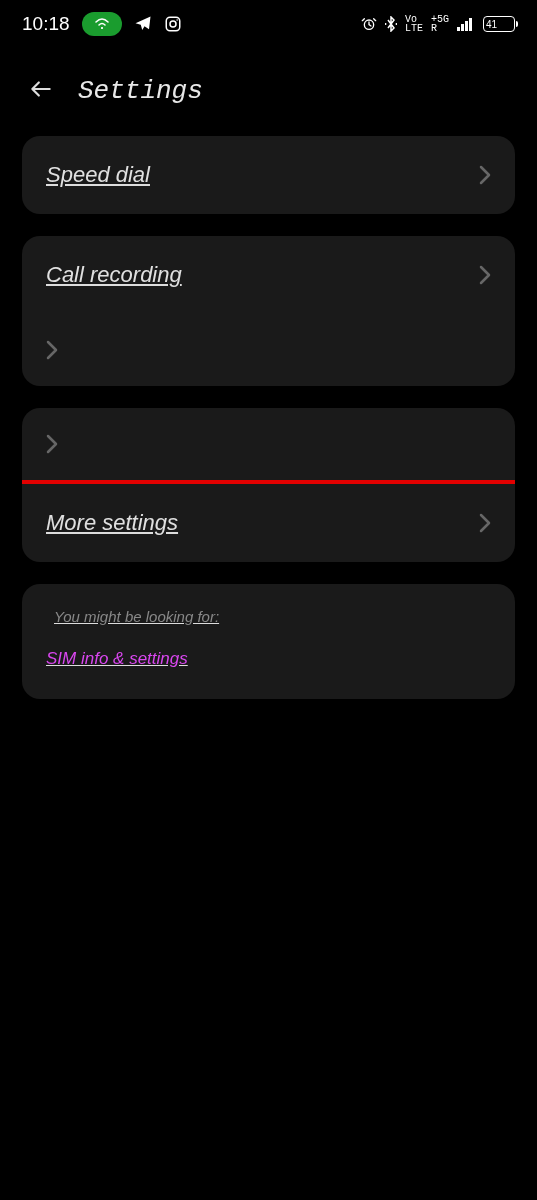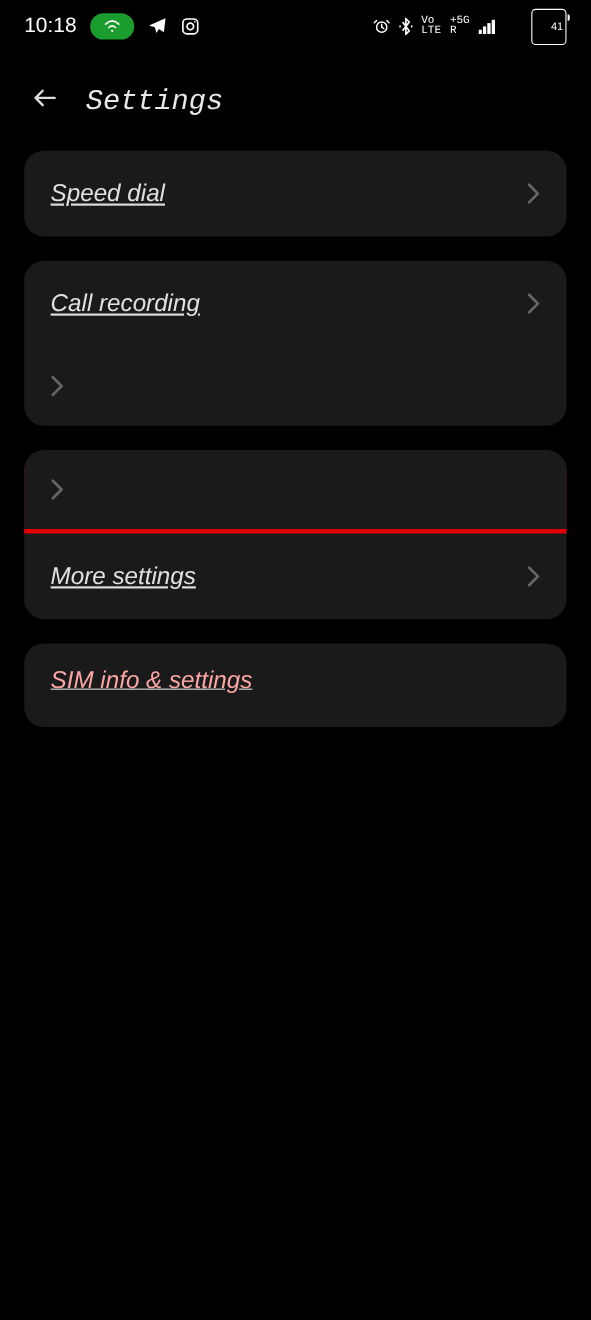--- a/index.html
+++ b/index.html
@@ -52,14 +52,13 @@
       border: 1.5px solid #fff;
       border-radius: 4px;
       width: 32px;
-      height: 33px;
-      display: flex;
-      align-items: center;
-      justify-content: flex-end;
+      height: 16px;
+      display: flex;
+      align-items: center;
+      justify-content: flex-start;
       font-size: 10px;
       position: relative;
       padding: 0 2px;
-      margin-left: 22px;
     }
     .battery::after {
       content: '';

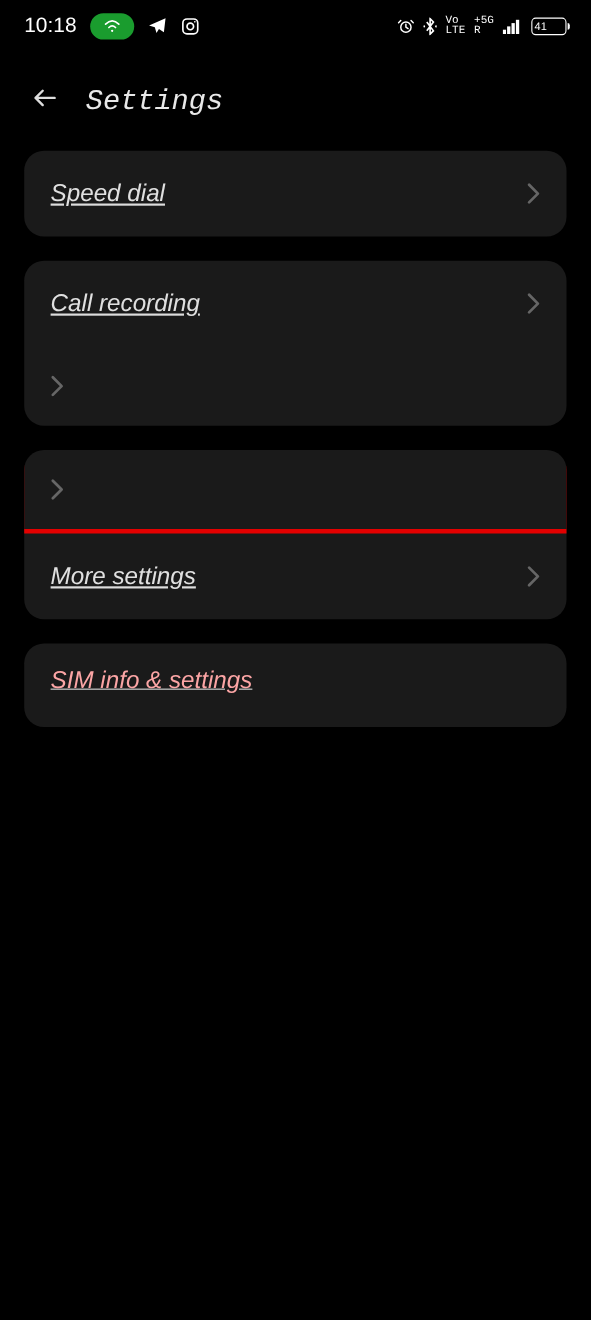--- a/index.html
+++ b/index.html
@@ -234,6 +234,7 @@
   </div>
 
   <div class="card">
+    <div class="hint">You might be looking for:</div>
     <div class="sim-row">
       <span class="sim-label">SIM info &amp; settings</span>
     </div>

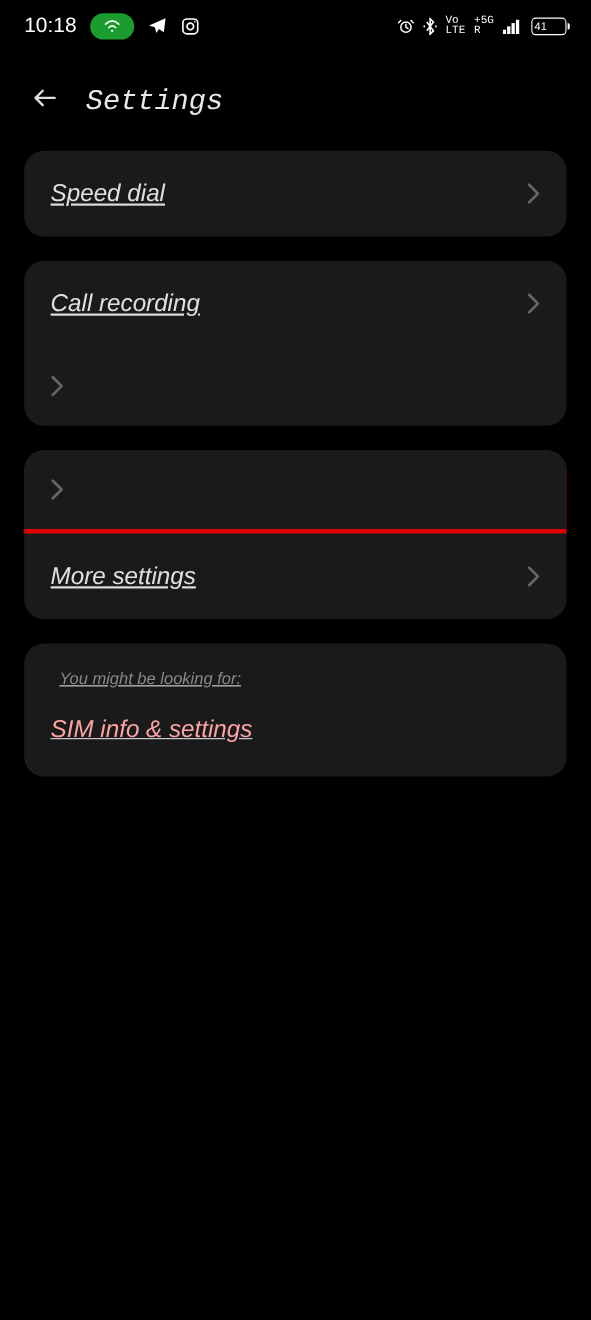--- a/index.html
+++ b/index.html
@@ -128,9 +128,9 @@
       padding: 20px 24px 30px 24px;
     }
     .sim-label {
-      font-size: 22px;
-      font-style: italic;
-      color: #fca5a5;
+      font-size: 17px;
+      font-style: italic;
+      color: #d946ef;
     }
     .signal-text {
       font-size: 10px;

